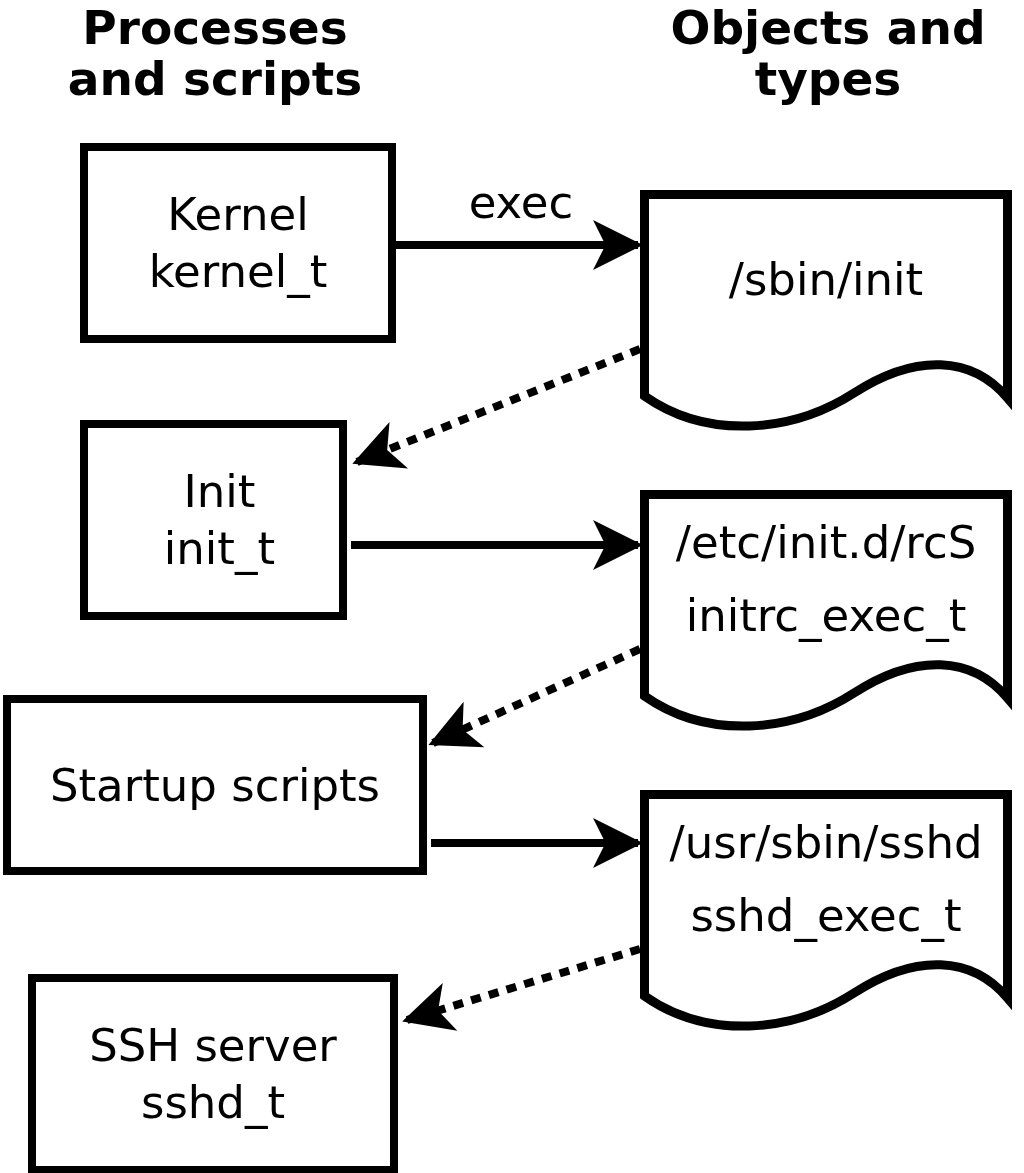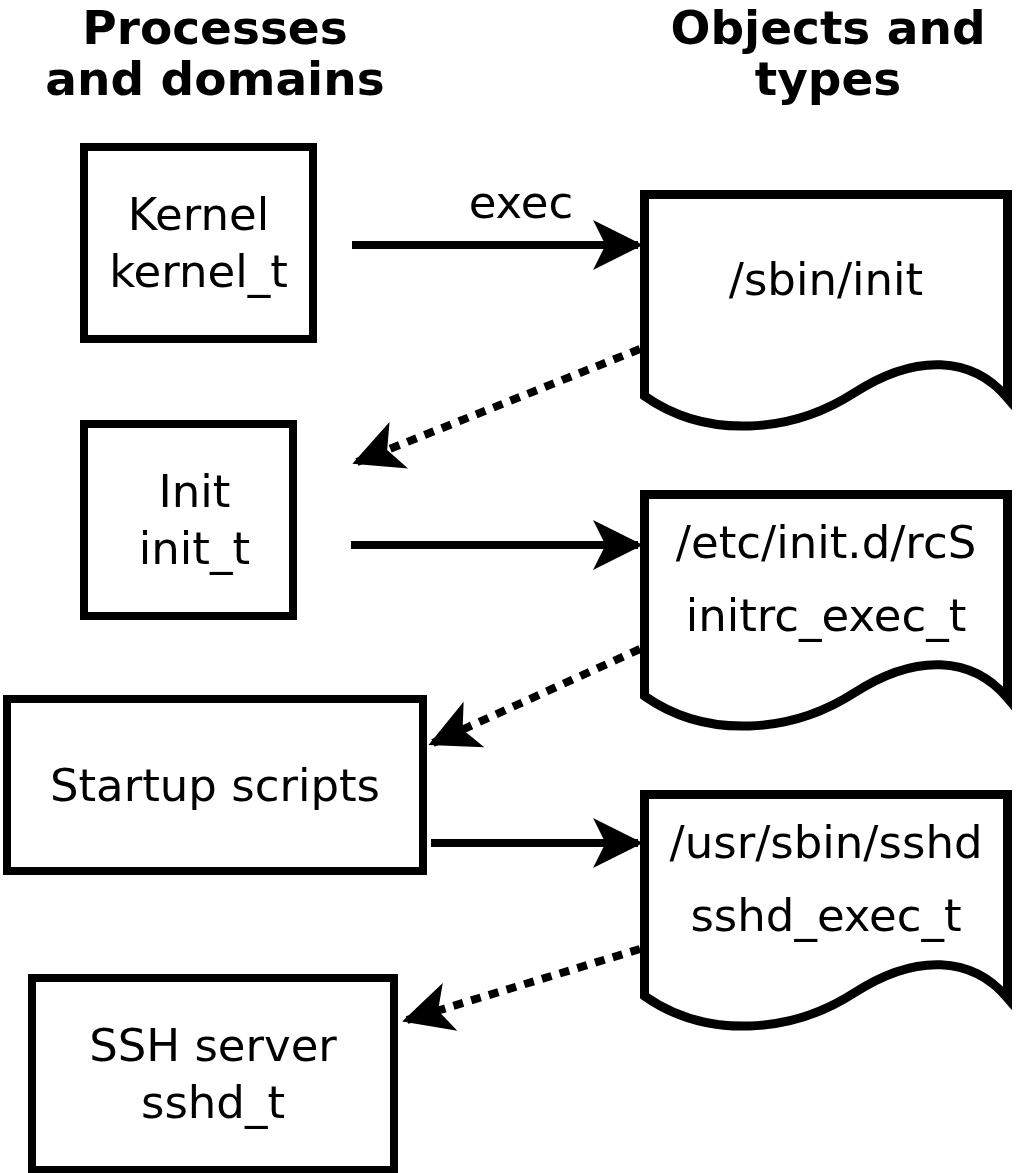--- a/index.html
+++ b/index.html
@@ -101,7 +101,7 @@
 
   <div class="hdr" style="left:15px; top:2px; width:400px;">
     <div>Processes</div>
-    <div>and domains</div>
+    <div>and scripts</div>
   </div>
   <div class="hdr" style="left:628px; top:2px; width:400px;">
     <div>Objects and</div>

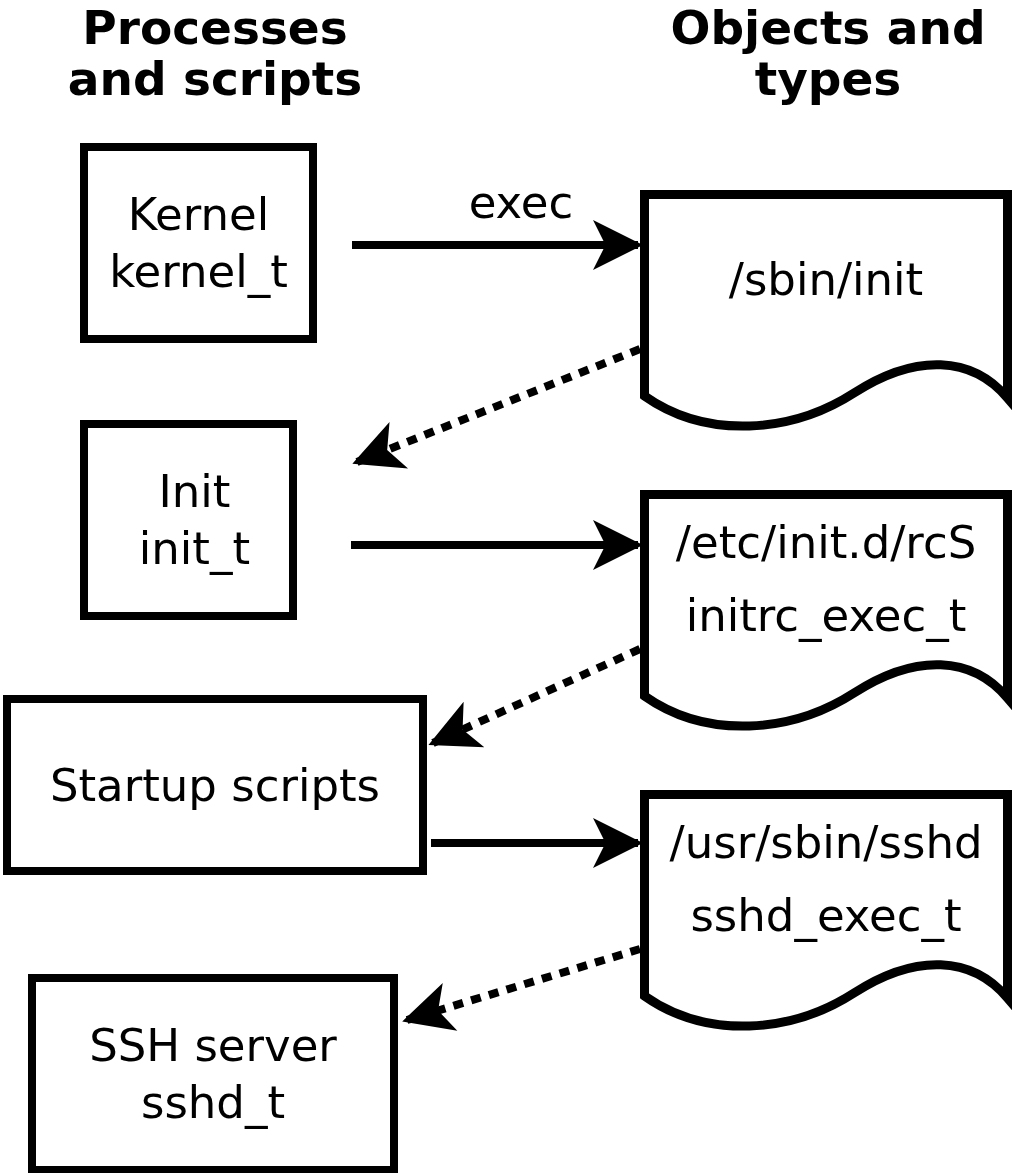--- a/index.html
+++ b/index.html
@@ -110,7 +110,7 @@
 
   <div class="edge-label" style="left:446px; top:179px; width:150px;">exec</div>
 
-  <div class="node" style="left:80px; top:143px; width:237px; height:200px;">
+  <div class="node" style="left:80px; top:143px; width:316px; height:200px;">
     <div class="l1">Kernel</div>
     <div class="l2">kernel_t</div>
   </div>

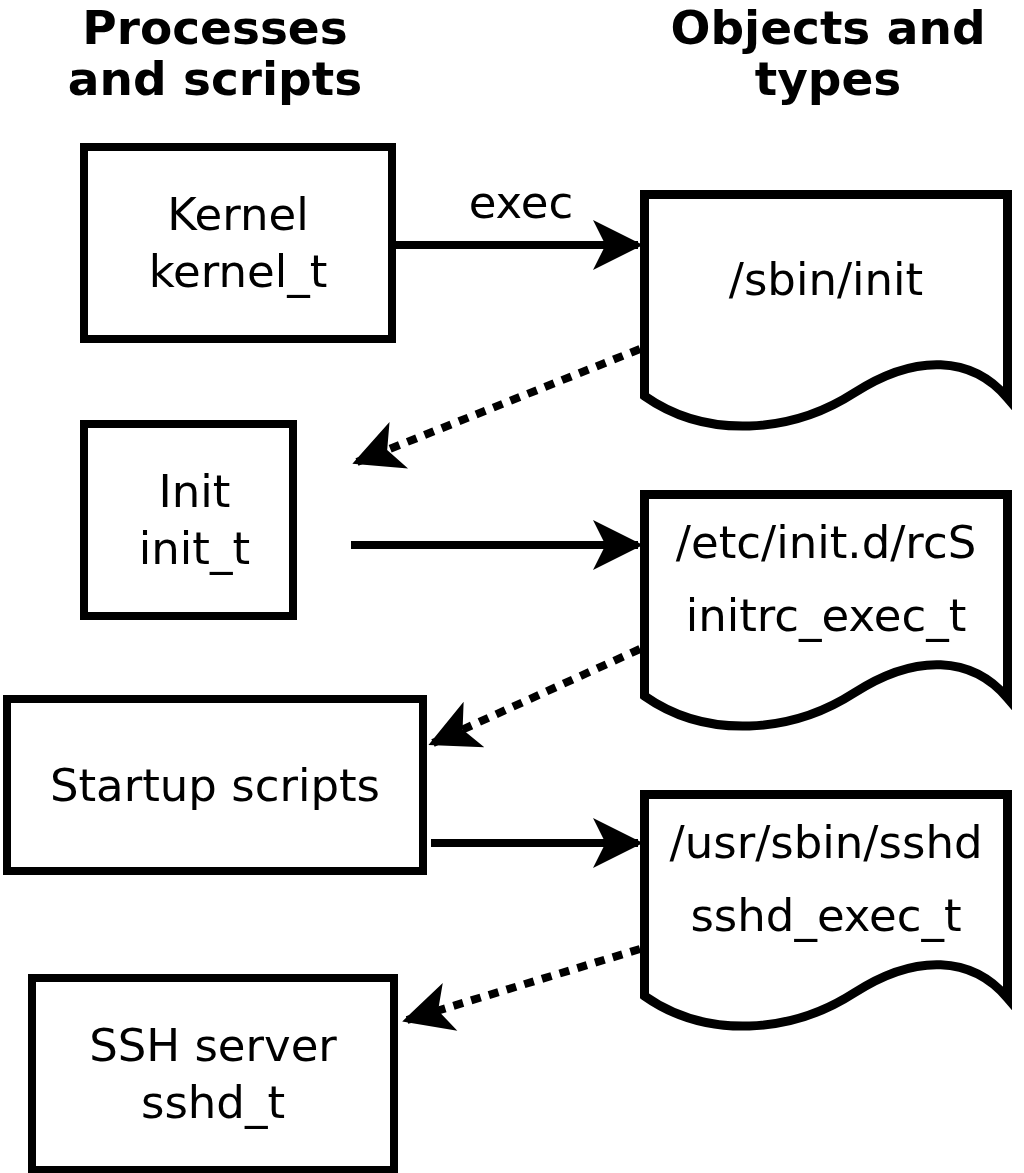--- a/index.html
+++ b/index.html
@@ -115,7 +115,7 @@
     <div class="l2">kernel_t</div>
   </div>
 
-  <div class="node" style="left:80px; top:420px; width:217px; height:200px;padding-left:12px;">
+  <div class="node" style="left:80px; top:420px; width:267px; height:200px;padding-left:12px;">
     <div class="l1">Init</div>
     <div class="l2">init_t</div>
   </div>

